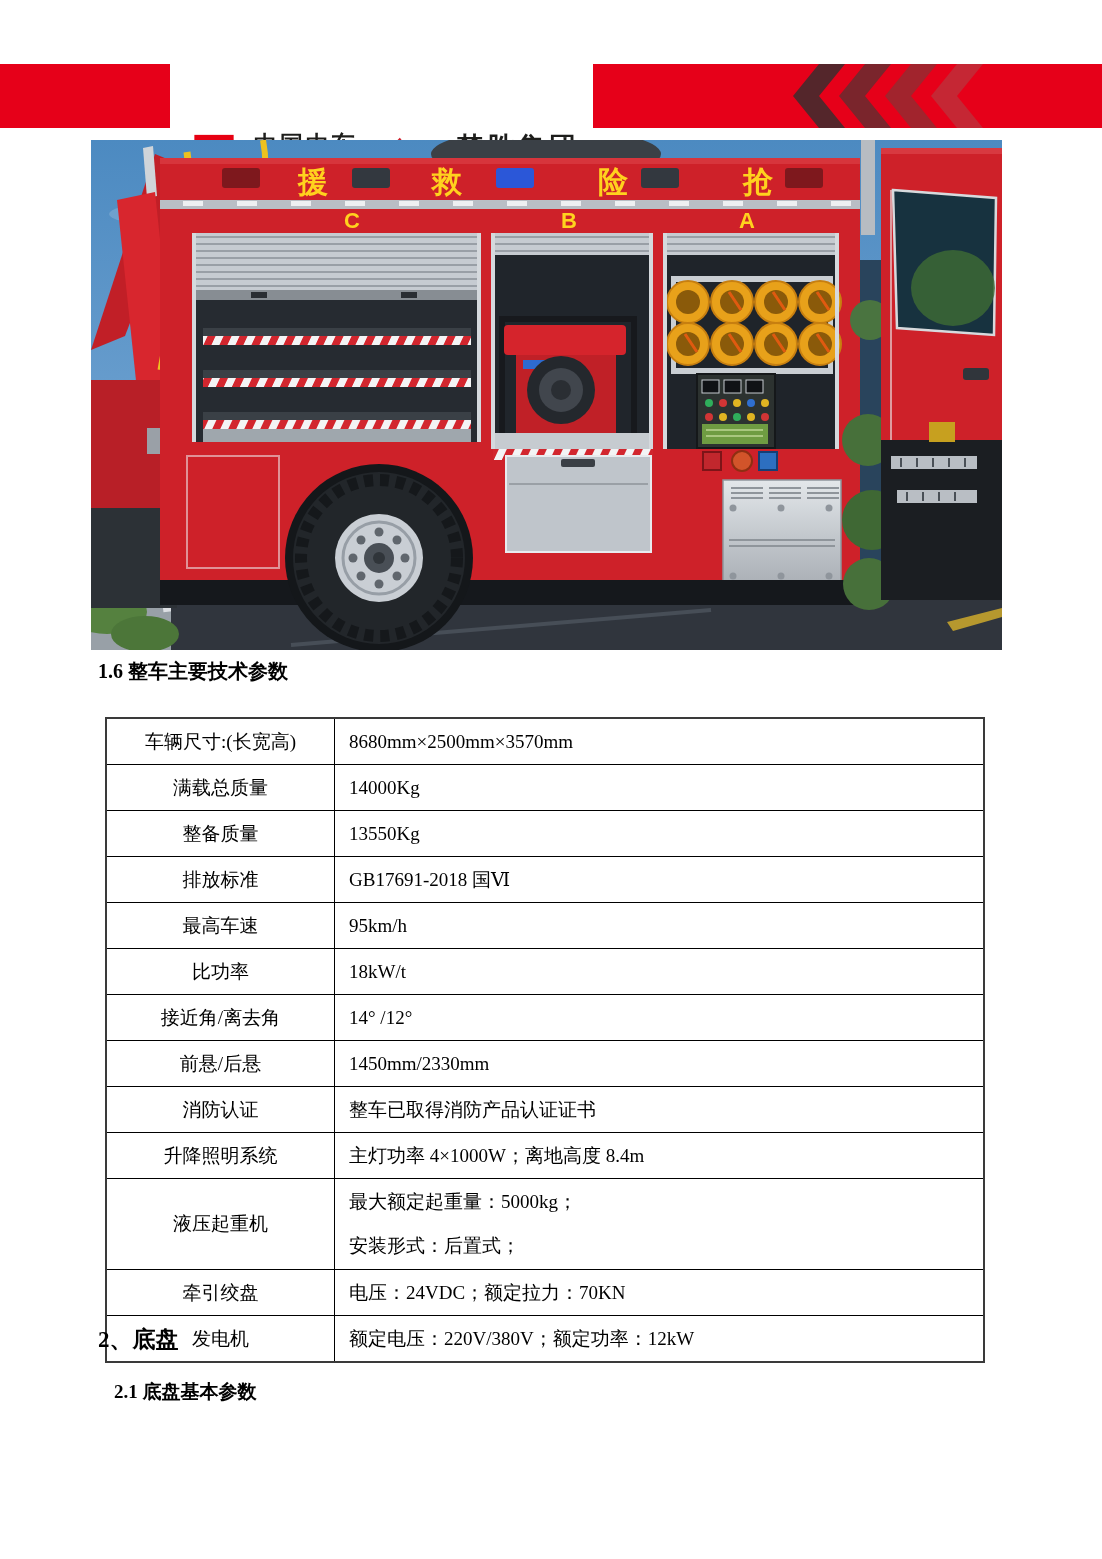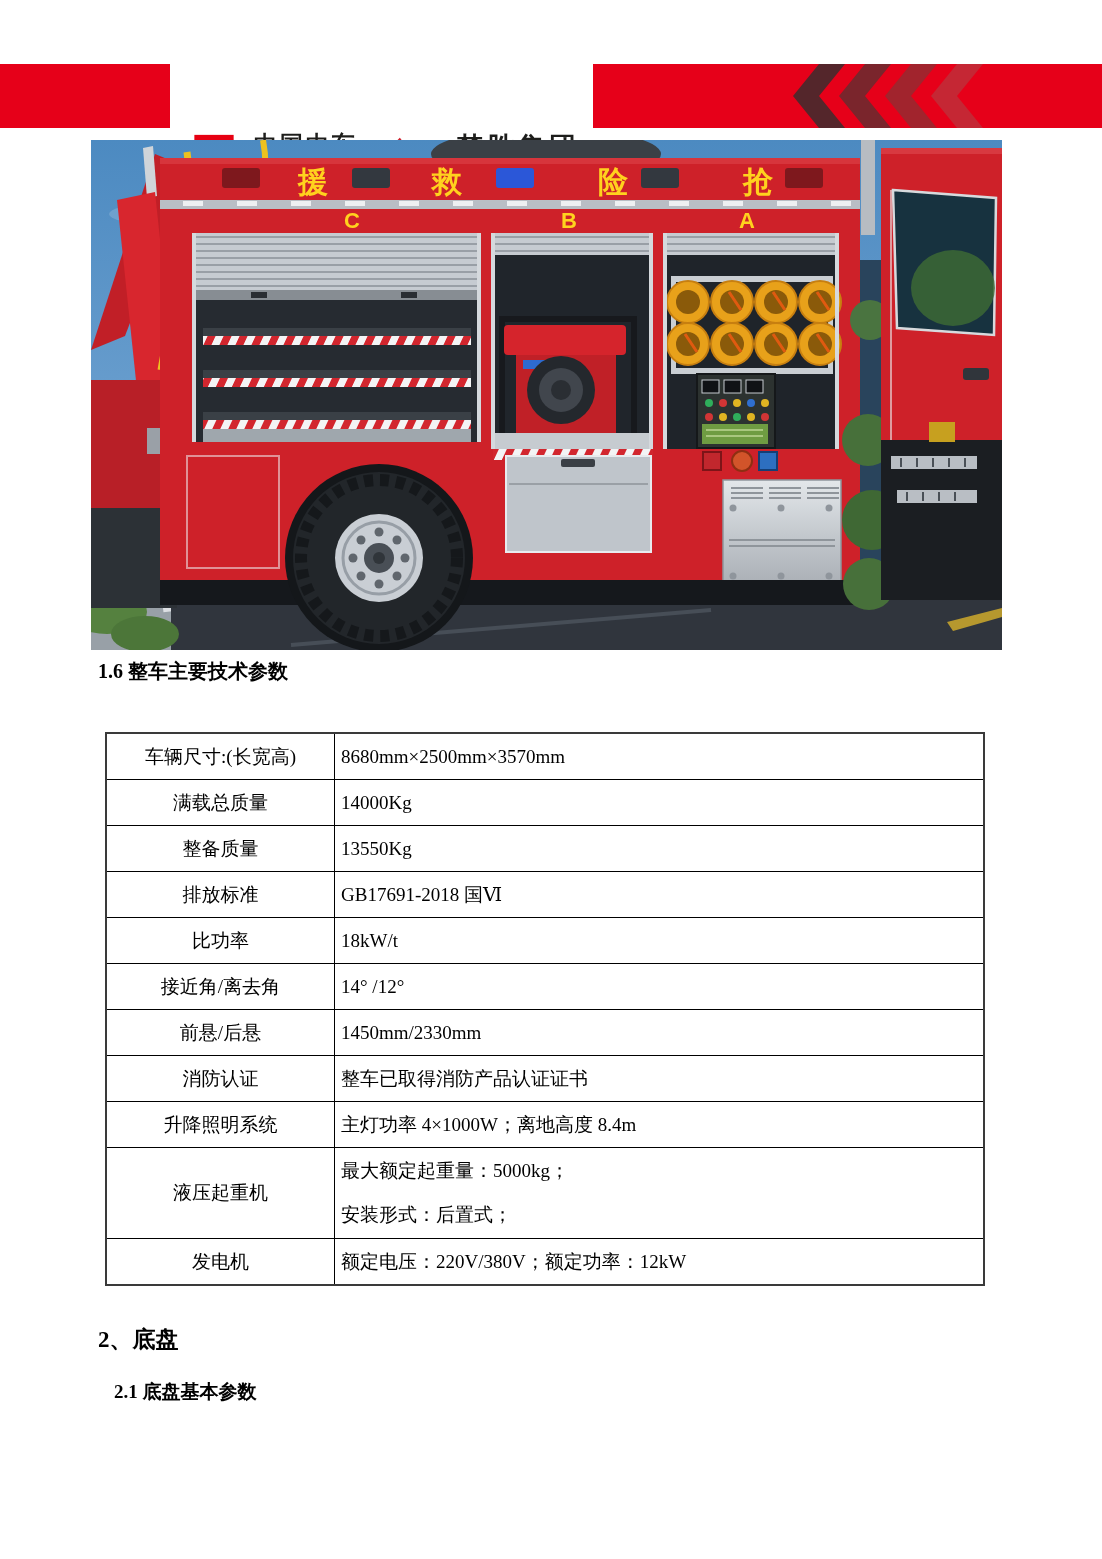--- a/index.html
+++ b/index.html
@@ -28,7 +28,7 @@
   .pageno{position:absolute;left:0;top:1423px;width:1102px;text-align:center;
           font-size:14.5px;font-weight:bold;font-family:"Liberation Sans",sans-serif;}
   
-  table.spec{position:absolute;left:105px;top:732px;width:880px;border-collapse:collapse;
+  table.spec{position:absolute;left:105px;top:717px;width:880px;border-collapse:collapse;
              border:2px solid #3a3a3a;table-layout:fixed;}
   table.spec td{border:1px solid #000;font-size:19px;height:43px;vertical-align:middle;}
   td.lbl{width:225px;text-align:center;}

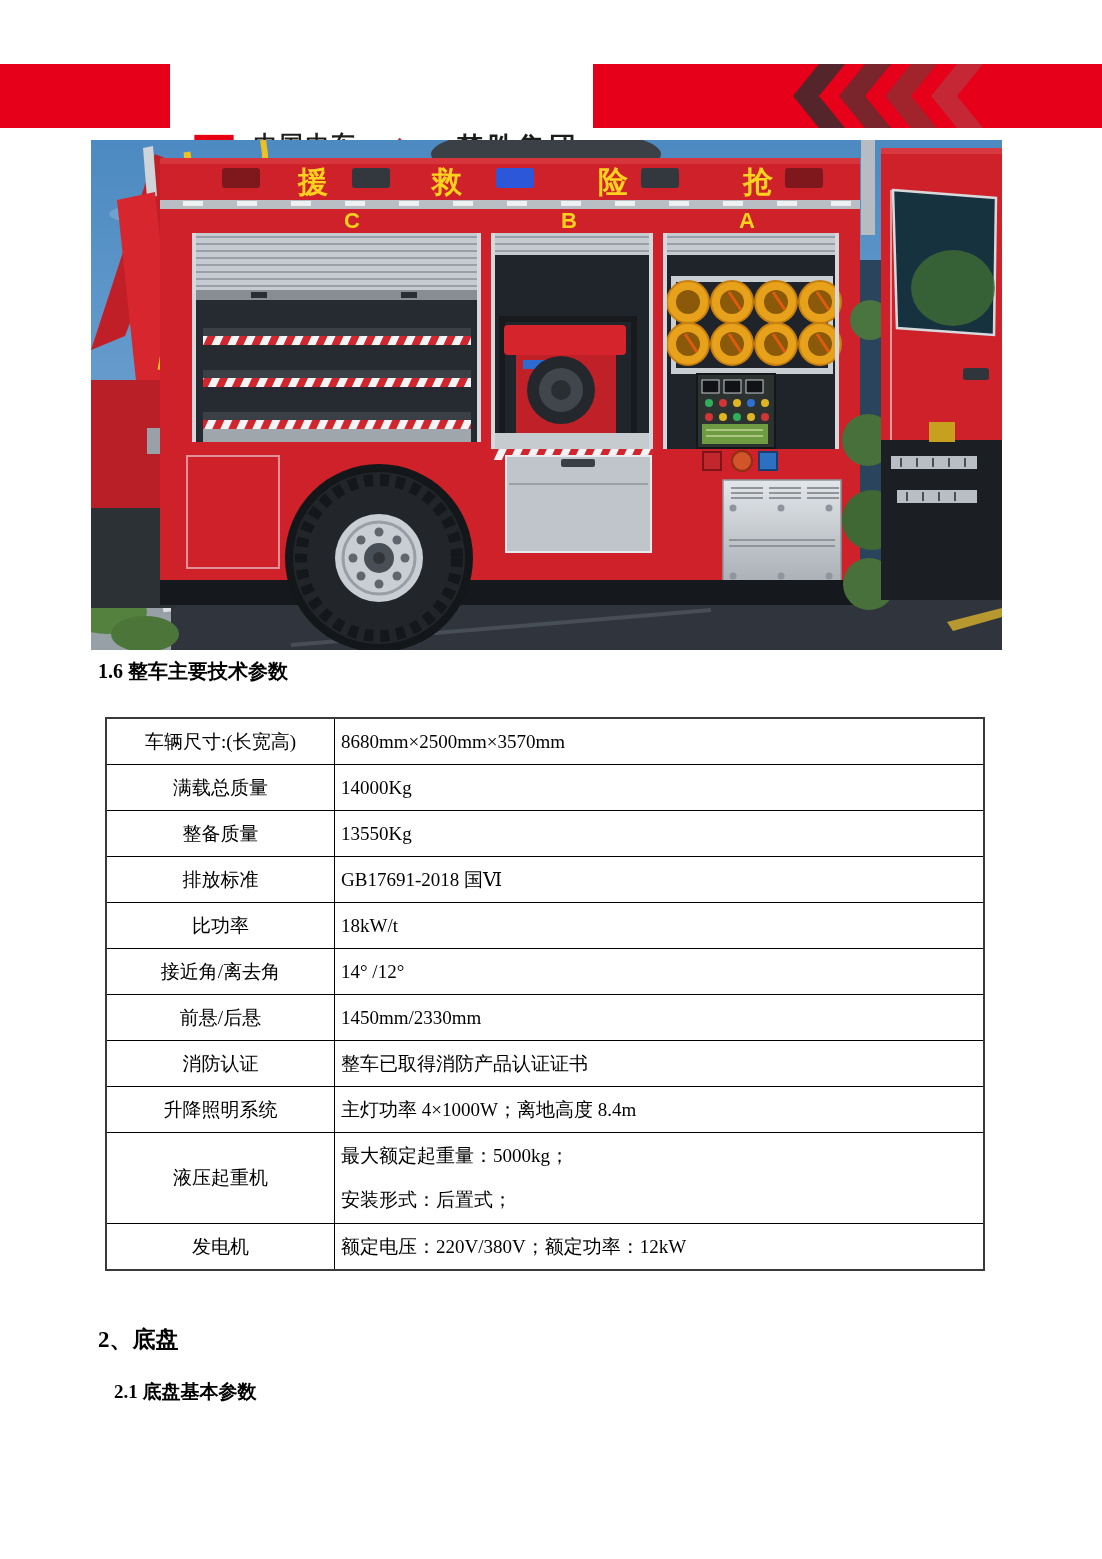--- a/index.html
+++ b/index.html
@@ -32,7 +32,7 @@
              border:2px solid #3a3a3a;table-layout:fixed;}
   table.spec td{border:1px solid #000;font-size:19px;height:43px;vertical-align:middle;}
   td.lbl{width:225px;text-align:center;}
-  td.val{padding-left:6px;}
+  td.val{padding-left:14px;}
   td.val .vline{line-height:44px;height:44px;}
 </style>
 </head>

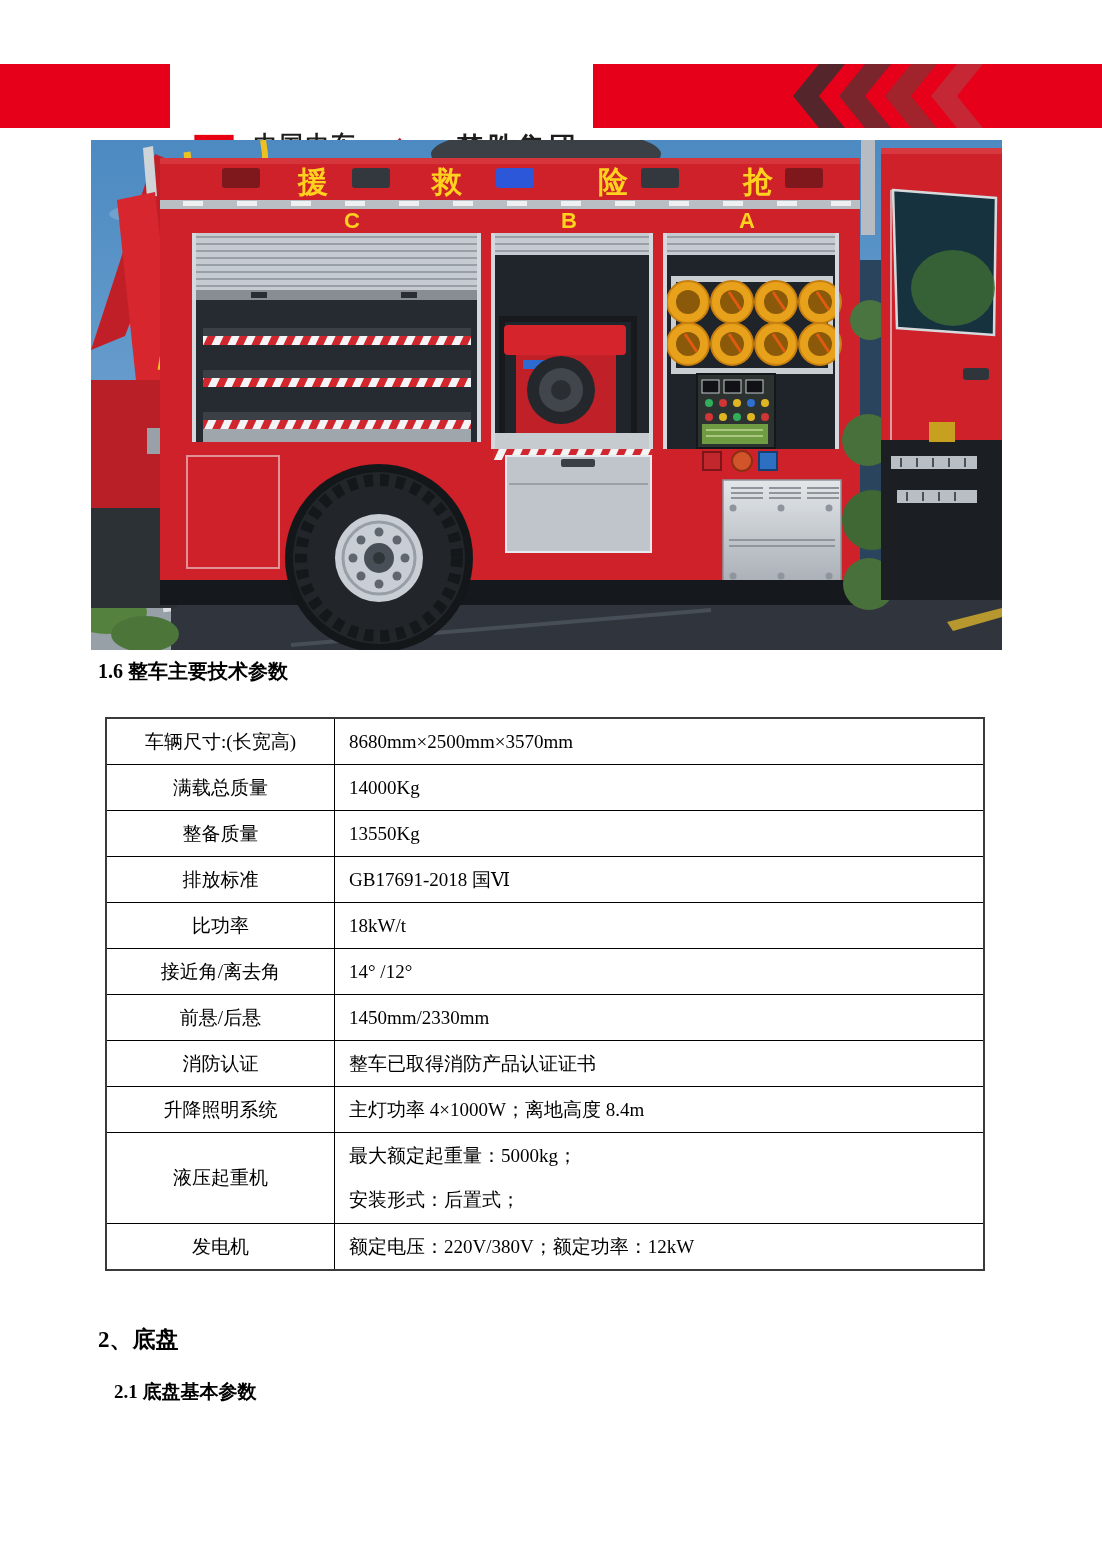--- a/index.html
+++ b/index.html
@@ -404,6 +404,10 @@
         <td class="val">GB17691-2018 国Ⅵ</td>
       </tr>
       <tr>
+        <td class="lbl">最高车速</td>
+        <td class="val">95km/h</td>
+      </tr>
+      <tr>
         <td class="lbl">比功率</td>
         <td class="val">18kW/t</td>
       </tr>

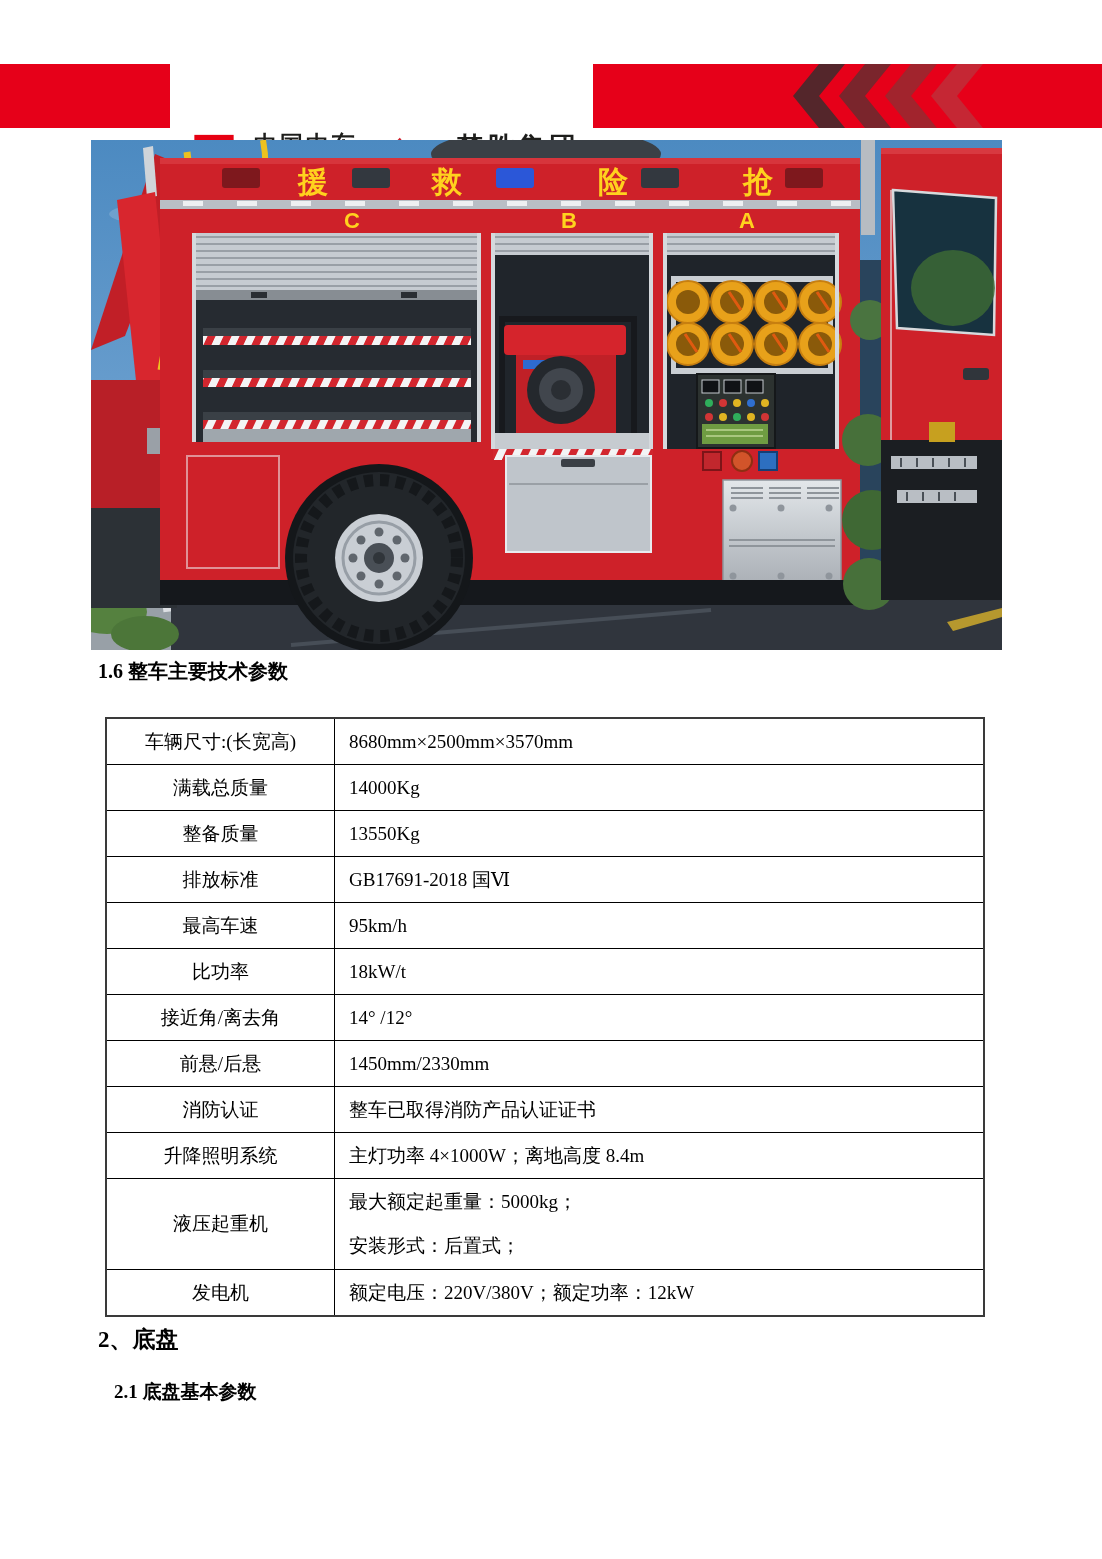--- a/index.html
+++ b/index.html
@@ -435,6 +435,10 @@
         </td>
       </tr>
       <tr>
+        <td class="lbl">牵引绞盘</td>
+        <td class="val">电压：24VDC；额定拉力：70KN</td>
+      </tr>
+      <tr>
         <td class="lbl">发电机</td>
         <td class="val">额定电压：220V/380V；额定功率：12kW</td>
       </tr>

